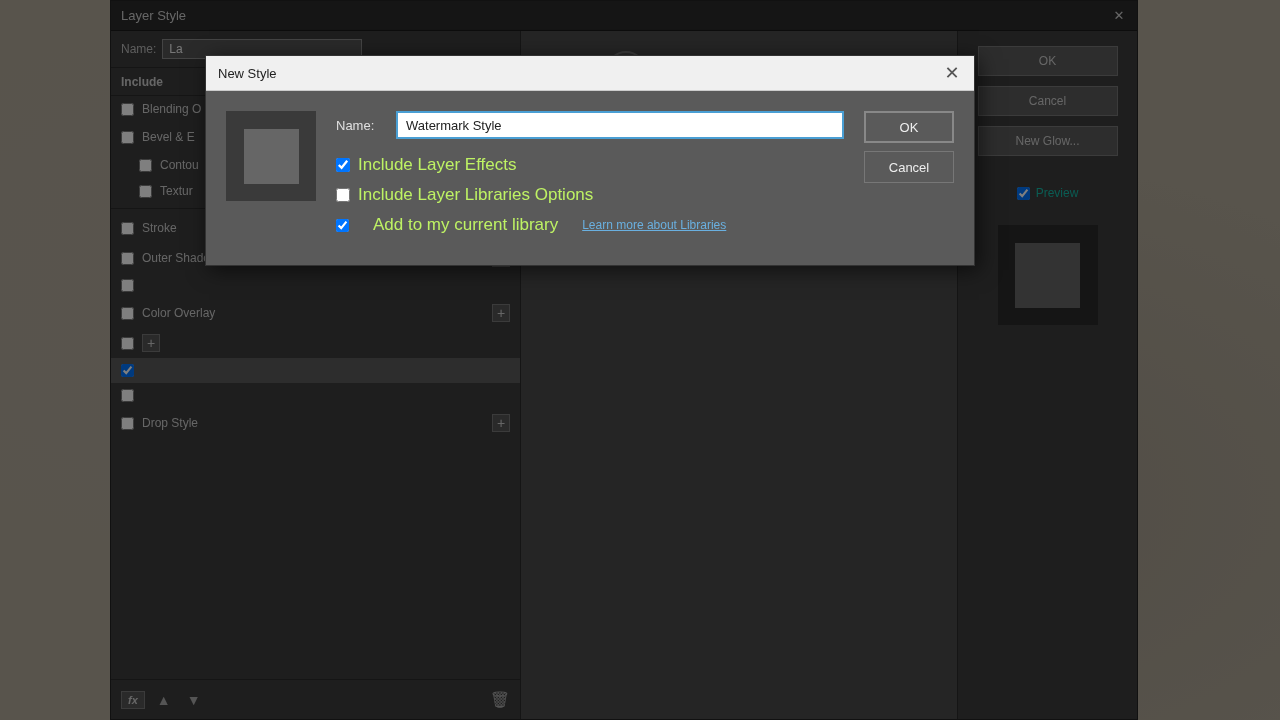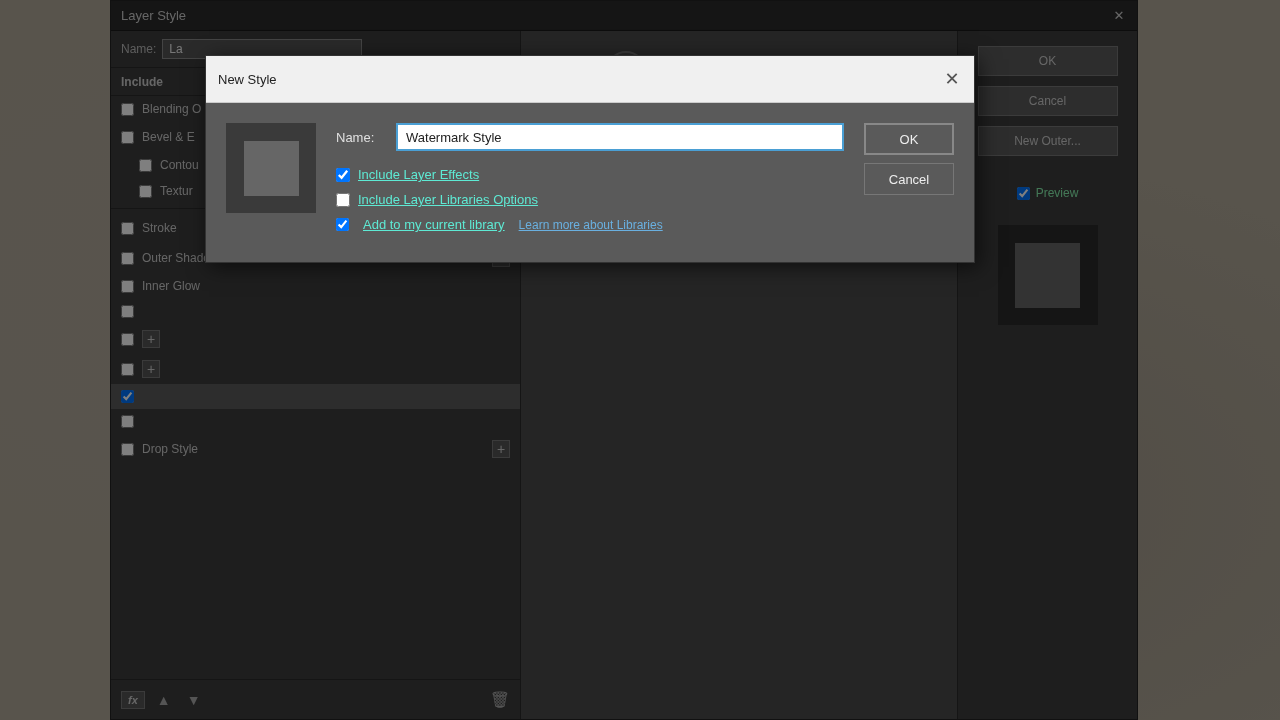--- a/index.html
+++ b/index.html
@@ -403,7 +403,7 @@
 
     .modal-titlebar {
       background: #f0f0f0;
-      height: 47px;
+      height: 35px;
       display: flex;
       align-items: center;
       justify-content: space-between;

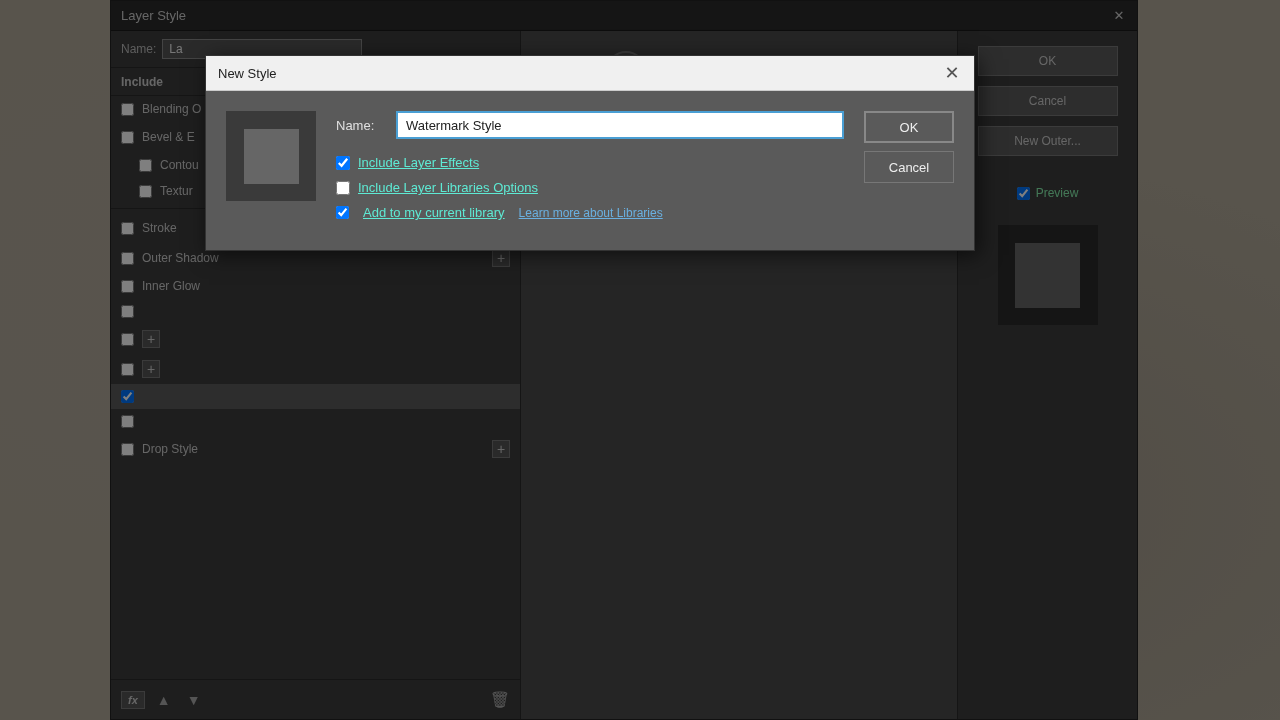--- a/index.html
+++ b/index.html
@@ -663,7 +663,7 @@
     <div class="right-panel">
       <button class="right-btn">OK</button>
       <button class="right-btn">Cancel</button>
-      <button class="right-btn">New Outer...</button>
+      <button class="right-btn">New Glow...</button>
 
       <div class="preview-section">
         <input type="checkbox" checked="" class="preview-checkbox" style="">

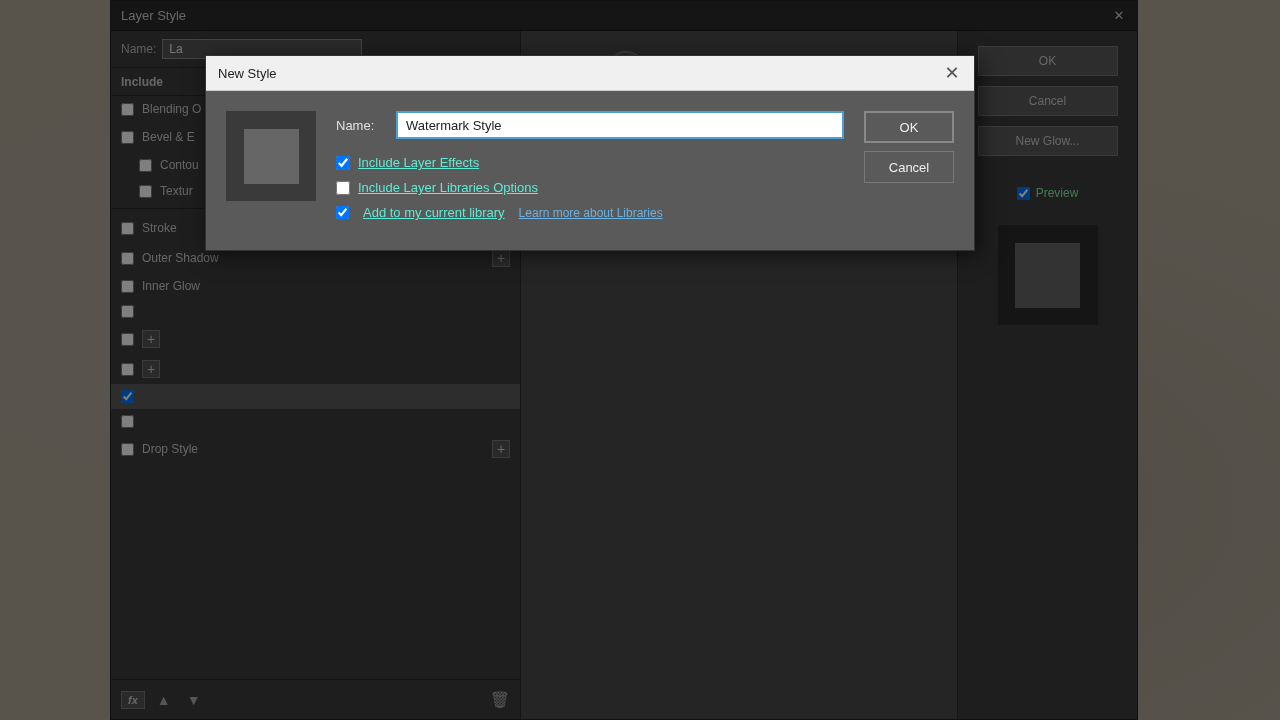--- a/index.html
+++ b/index.html
@@ -494,9 +494,8 @@
     }
 
     .checkbox-label {
-      color: #5eead4;
-      font-size: 13px;
-      text-decoration: underline;
+      color: #bef264;
+      font-size: 17px;
     }
 
     .library-row {

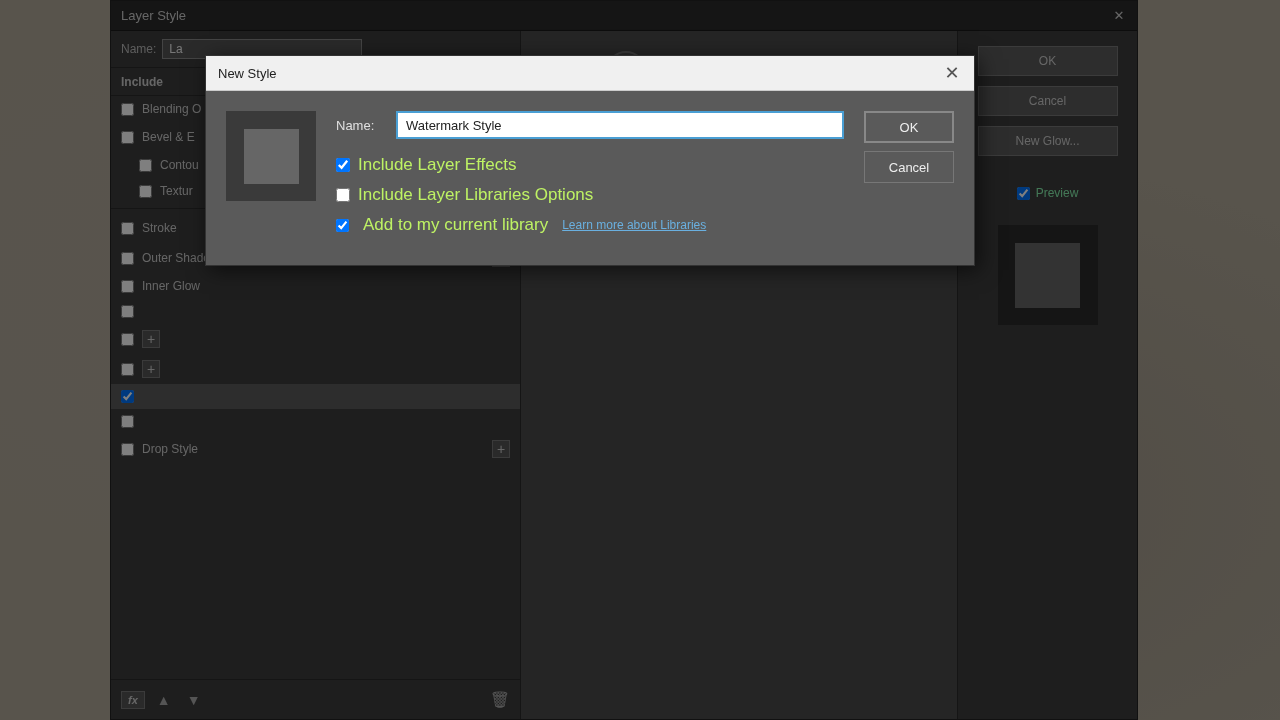--- a/index.html
+++ b/index.html
@@ -235,7 +235,7 @@
     }
 
     .preview-label {
-      color: #86efac;
+      color: #14b8a6;
       font-size: 12px;
     }
 

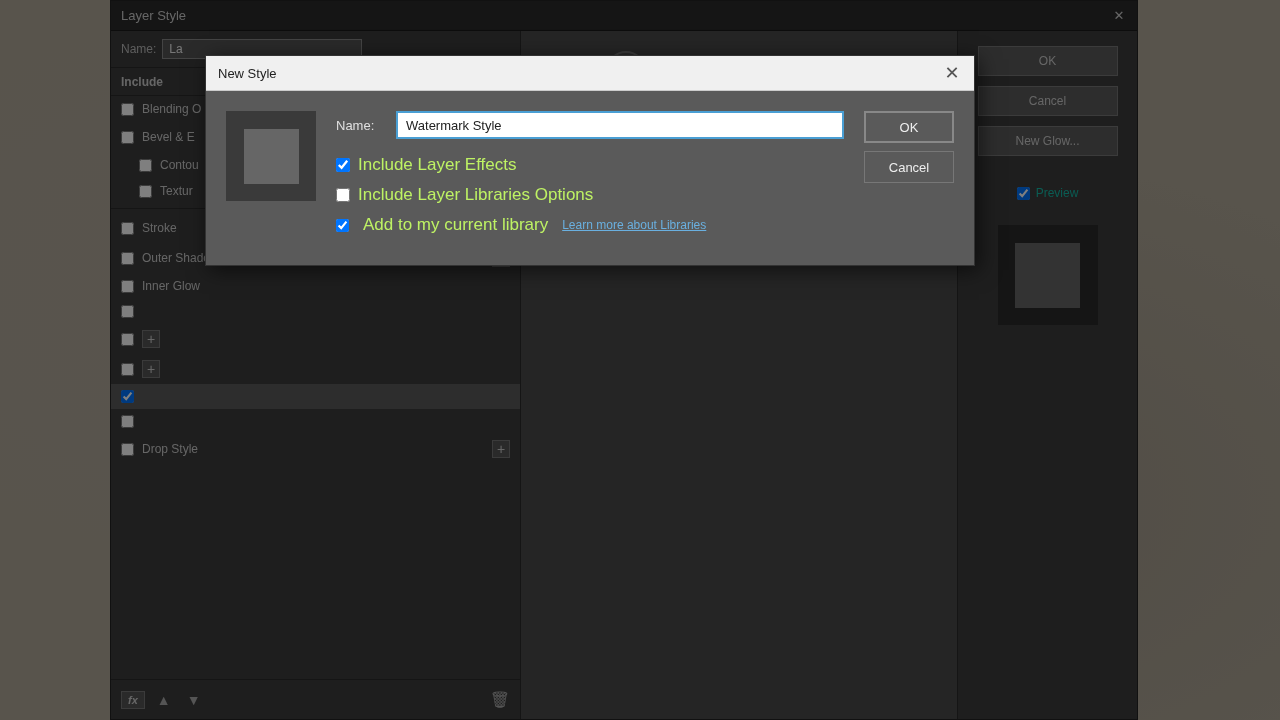--- a/index.html
+++ b/index.html
@@ -501,7 +501,7 @@
     .library-row {
       display: flex;
       align-items: center;
-      gap: 14px;
+      gap: 24px;
       margin-bottom: 10px;
     }
 

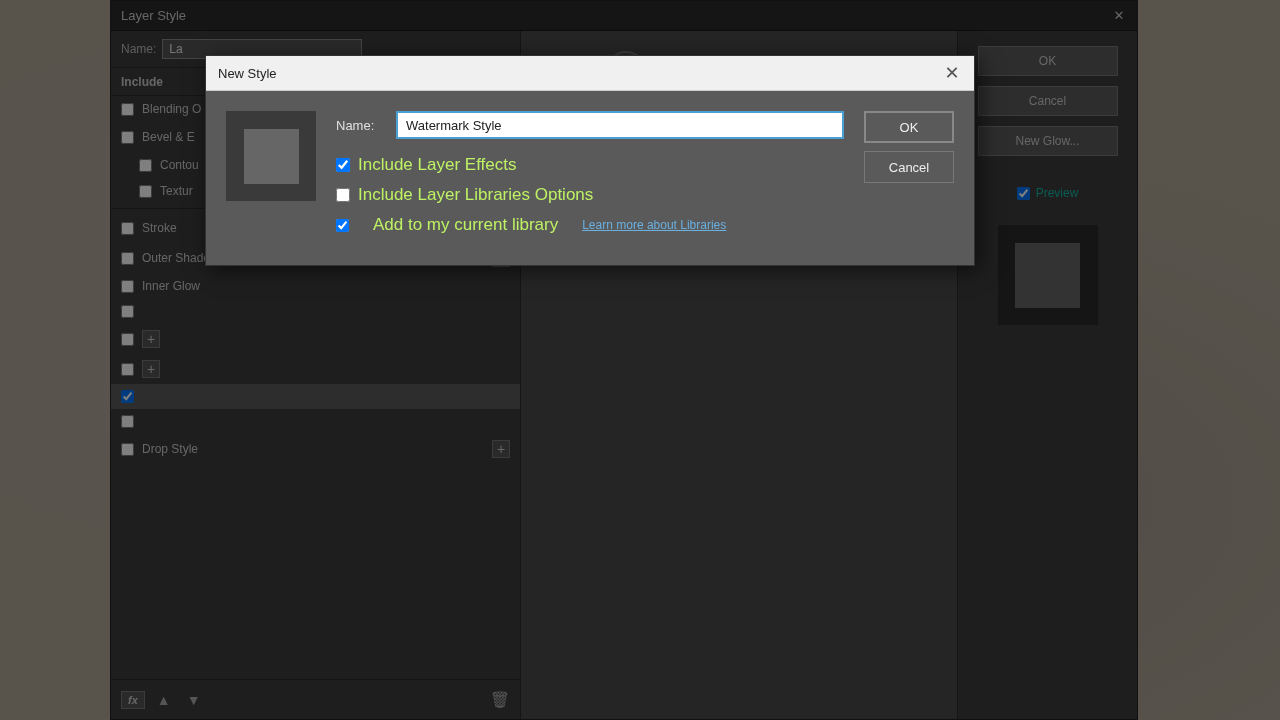--- a/index.html
+++ b/index.html
@@ -596,10 +596,6 @@
         </div>
         <div class="effect-item">
           <input type="checkbox" style="">
-          <span class="effect-label">Inner Glow</span>
-        </div>
-        <div class="effect-item">
-          <input type="checkbox" style="">
         </div>
         <div class="effect-item">
           <input type="checkbox" style="">

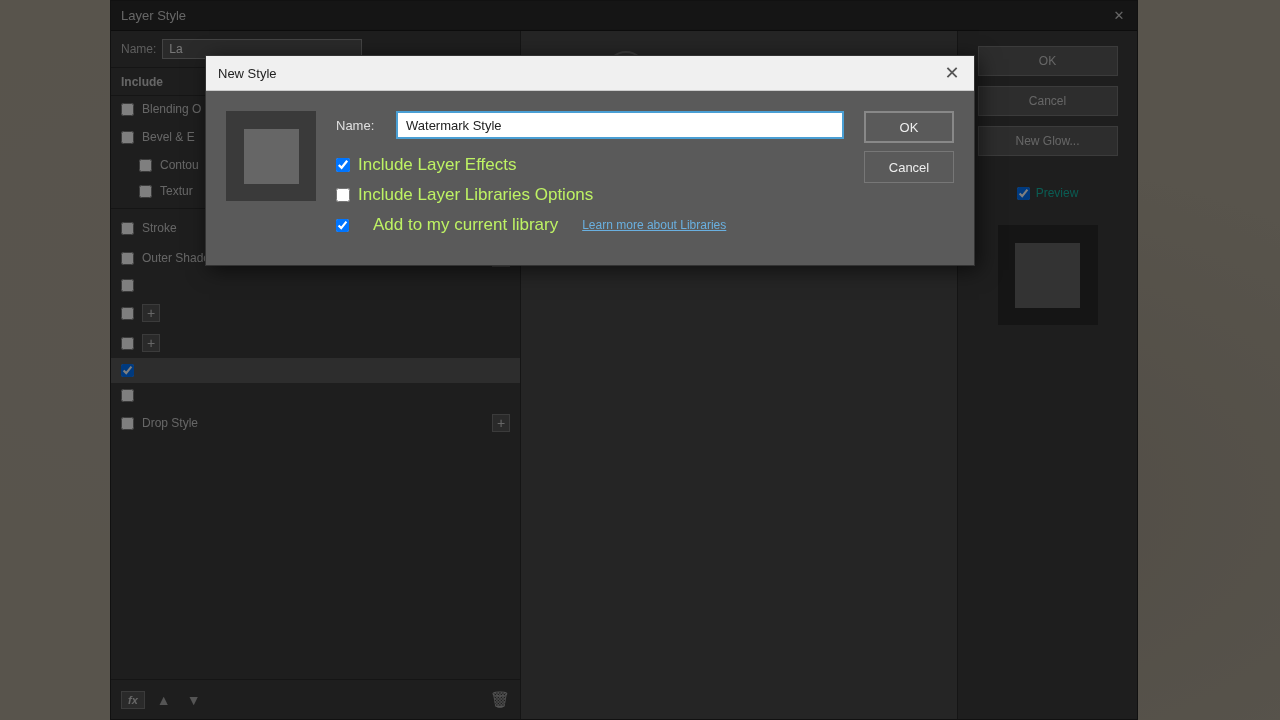--- a/index.html
+++ b/index.html
@@ -599,6 +599,7 @@
         </div>
         <div class="effect-item">
           <input type="checkbox" style="">
+          <span class="effect-label">Color Overlay</span>
           <div class="effect-add-btn">+</div>
         </div>
         <div class="effect-item">

